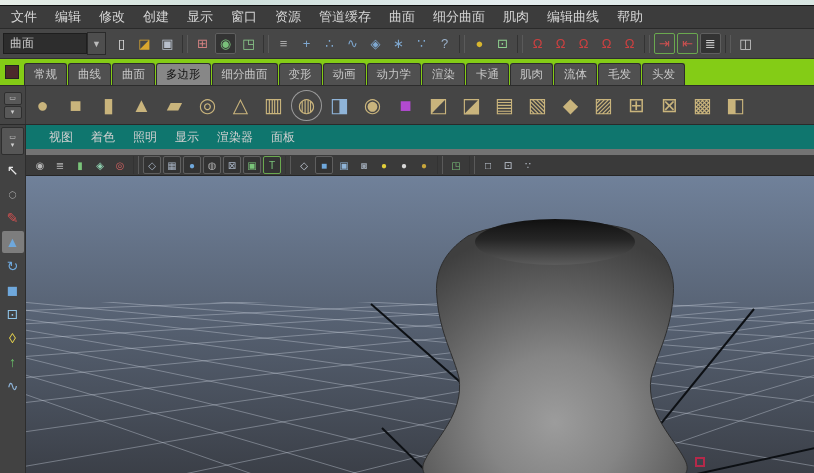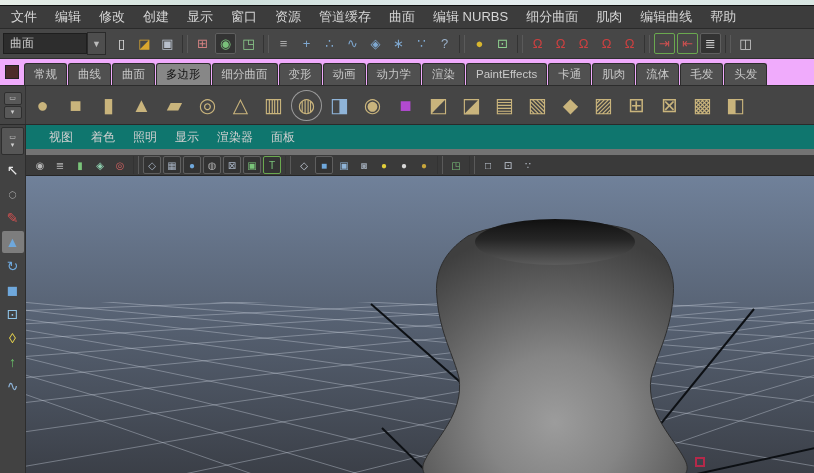--- a/index.html
+++ b/index.html
@@ -70,7 +70,6 @@
       <span class="menu-item">资源</span>
       <span class="menu-item">管道缓存</span>
       <span class="menu-item">曲面</span>
-      <span class="menu-item">编辑 NURBS</span>
       <span class="menu-item">细分曲面</span>
       <span class="menu-item">肌肉</span>
       <span class="menu-item">编辑曲线</span>

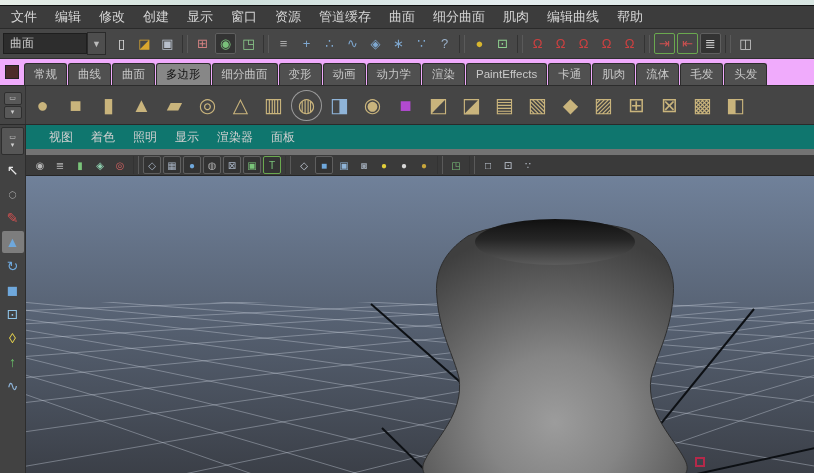--- a/index.html
+++ b/index.html
@@ -23,7 +23,7 @@
   .icon.bordered{border-width:1px;border-style:solid;}
   .sep{width:4px;height:18px;margin:0 3px;border-left:1px solid #333;border-right:1px solid #5a5a5a;flex:0 0 auto;}
   
-  .shelftabs{height:26px;background:#f0abfc;display:flex;align-items:flex-end;border-bottom:1px solid #2c2c2c;}
+  .shelftabs{height:26px;background:#84cc16;display:flex;align-items:flex-end;border-bottom:1px solid #2c2c2c;}
   .tabs-left{width:24px;height:100%;display:flex;align-items:center;justify-content:center;}
   .tabs-left .mini{width:12px;height:12px;background:#4c2b2b;border:1px solid #222;}
   .tab{height:21px;line-height:21px;padding:0 9px;margin-right:1px;background:#505050;color:#c9c9c9;

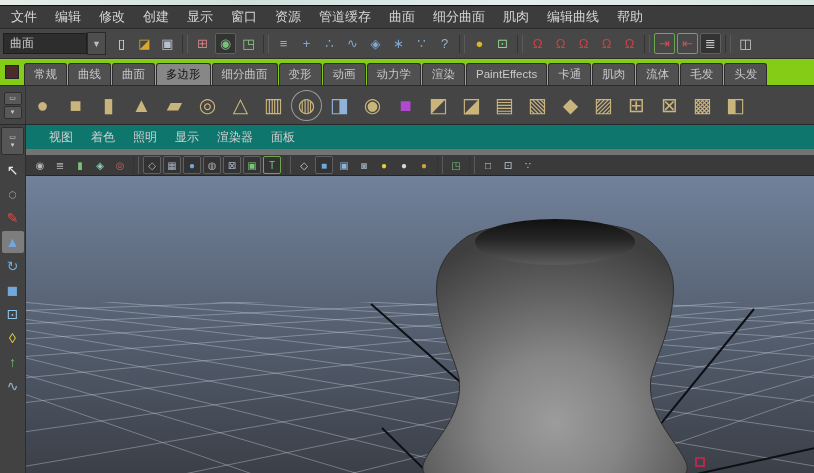--- a/index.html
+++ b/index.html
@@ -132,7 +132,6 @@
         <div class="tab">动画</div>
         <div class="tab">动力学</div>
         <div class="tab">渲染</div>
-        <div class="tab">PaintEffects</div>
         <div class="tab">卡通</div>
         <div class="tab">肌肉</div>
         <div class="tab">流体</div>

